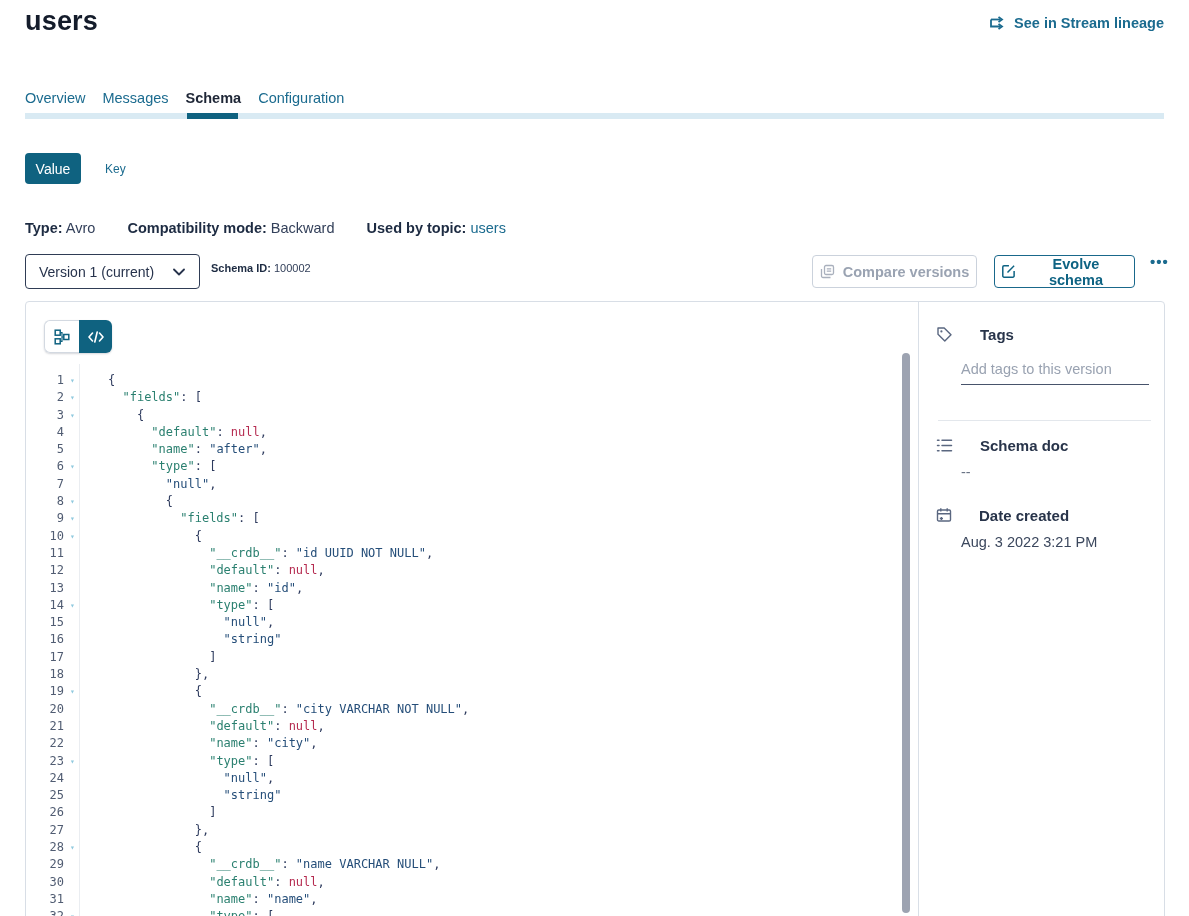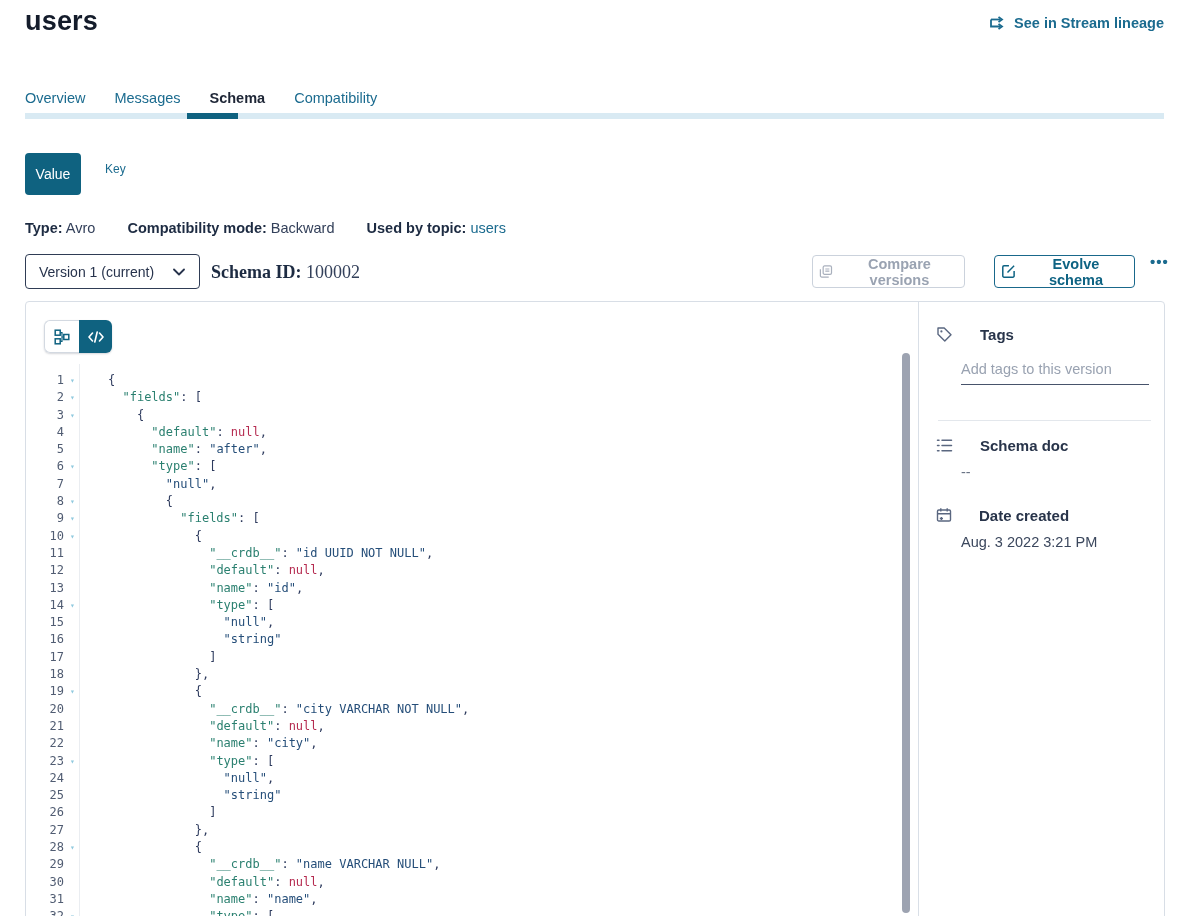--- a/index.html
+++ b/index.html
@@ -15,7 +15,7 @@
   #lineage-link{right:25px;top:15px;display:flex;align-items:center;gap:7px;
     color:var(--accent,#1B6B8F);font-size:14.5px;font-weight:700;cursor:pointer;text-decoration:none;text-align:center;}
   
-  #tabs{left:25px;top:90px;display:flex;gap:29px;font-size:14.5px;}
+  #tabs{left:25px;top:90px;display:flex;gap:17px;font-size:14.5px;}
   .tab{color:var(--accent,#1B6B8F);cursor:pointer;padding-bottom:4px;}
   .tab.active{color:#1E2636;font-weight:700;}
   #tab-track{left:25px;top:113px;width:1139px;height:6px;background:var(--tab-track,#D9EAF3);}

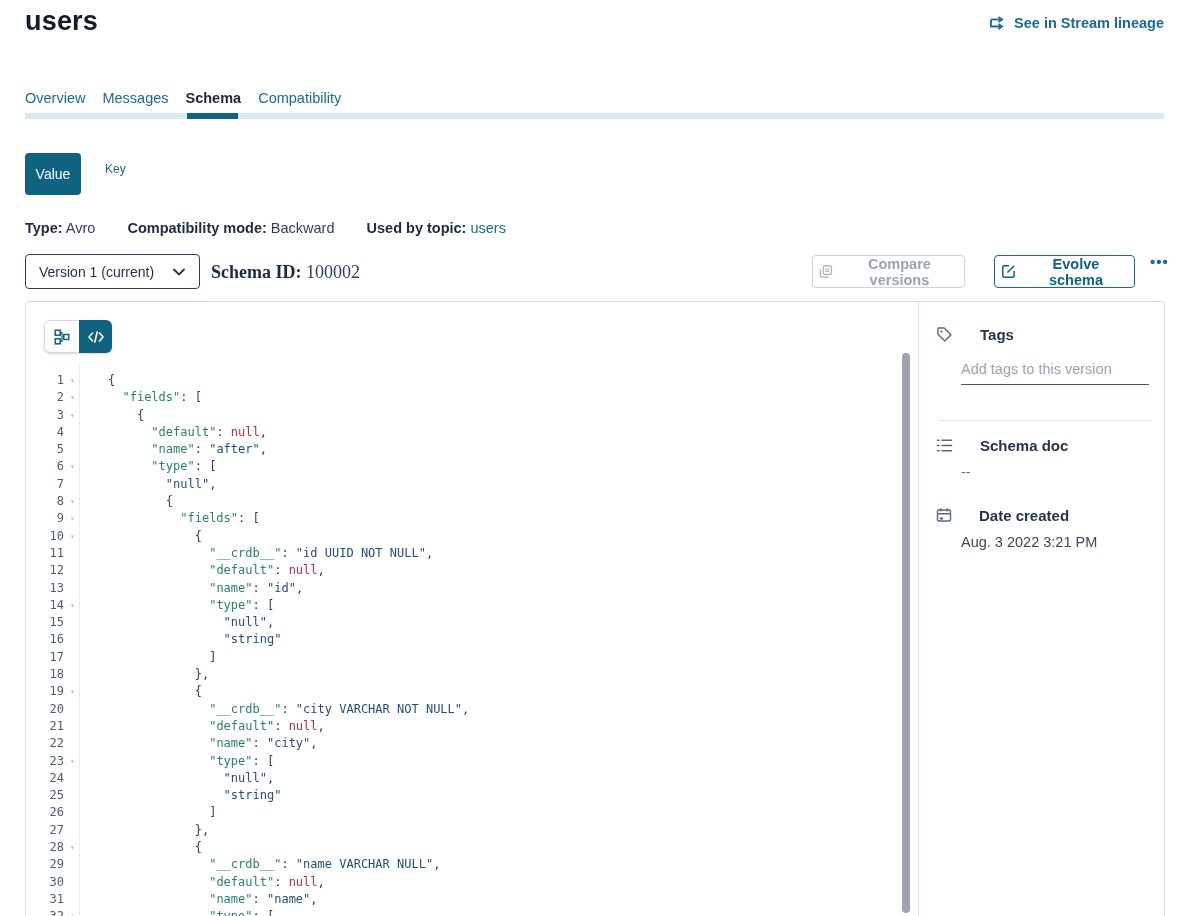--- a/index.html
+++ b/index.html
@@ -95,7 +95,7 @@
   <div class="tab">Overview</div>
   <div class="tab">Messages</div>
   <div class="tab active">Schema</div>
-  <div class="tab">Compatibility</div>
+  <div class="tab">Configuration</div>
 </div>
 <div id="tab-track" class="abs">
   <div id="tab-indicator" class="abs"></div>

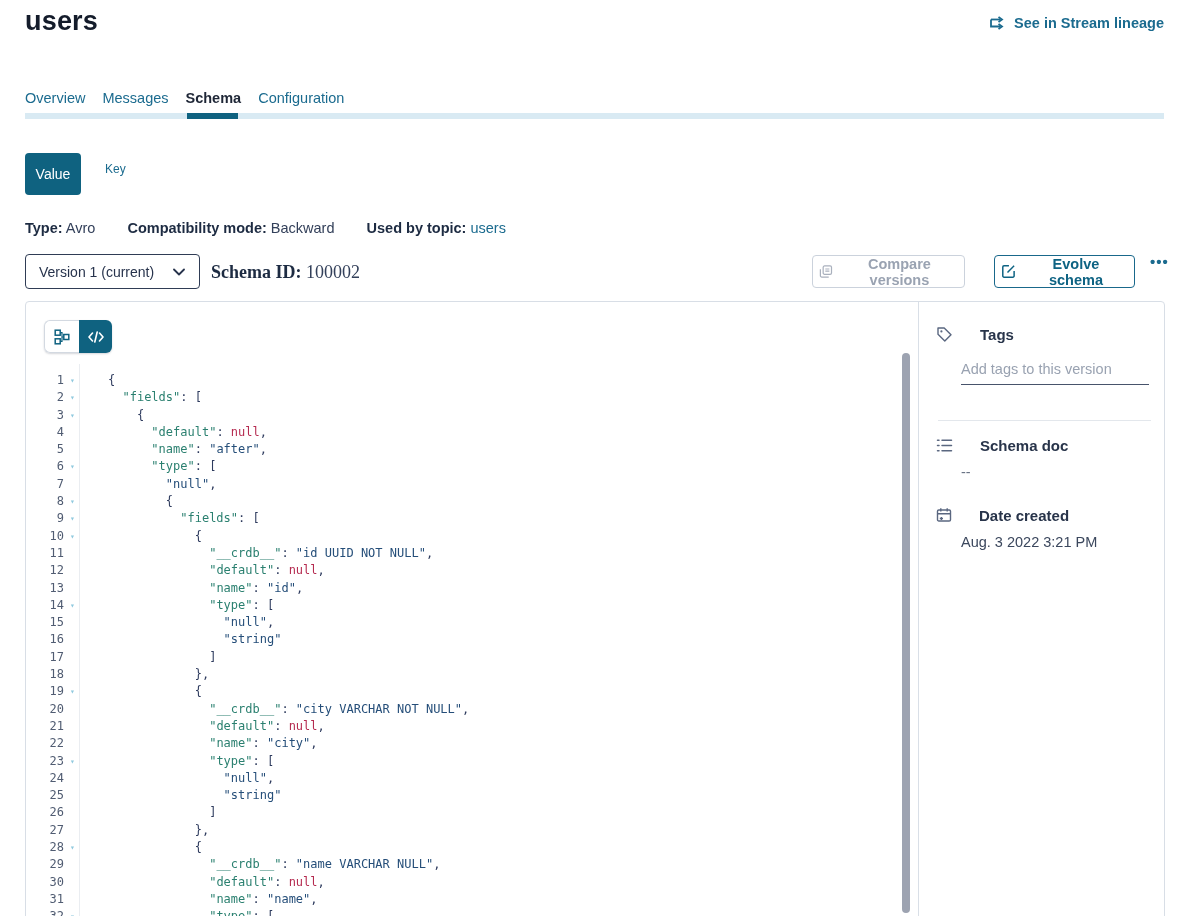--- a/index.html
+++ b/index.html
@@ -21,7 +21,7 @@
   #tab-track{left:25px;top:113px;width:1139px;height:6px;background:var(--tab-track,#D9EAF3);}
   #tab-indicator{left:162px;top:0;width:51px;height:6px;background:var(--accent-dark,#0F6280);}
   
-  #value-btn{left:25px;top:153px;width:56px;height:42px;background:var(--accent-dark,#0F6280);
+  #value-btn{left:25px;top:153px;width:56px;height:31px;background:var(--accent-dark,#0F6280);
     color:#fff;border:none;border-radius:4px;font-size:14px;font-family:inherit;cursor:pointer;}
   #key-btn{left:99px;top:153px;height:31px;line-height:31px;background:none;border:none;
     color:var(--accent,#1B6B8F);font-size:12px;font-family:inherit;cursor:pointer;}

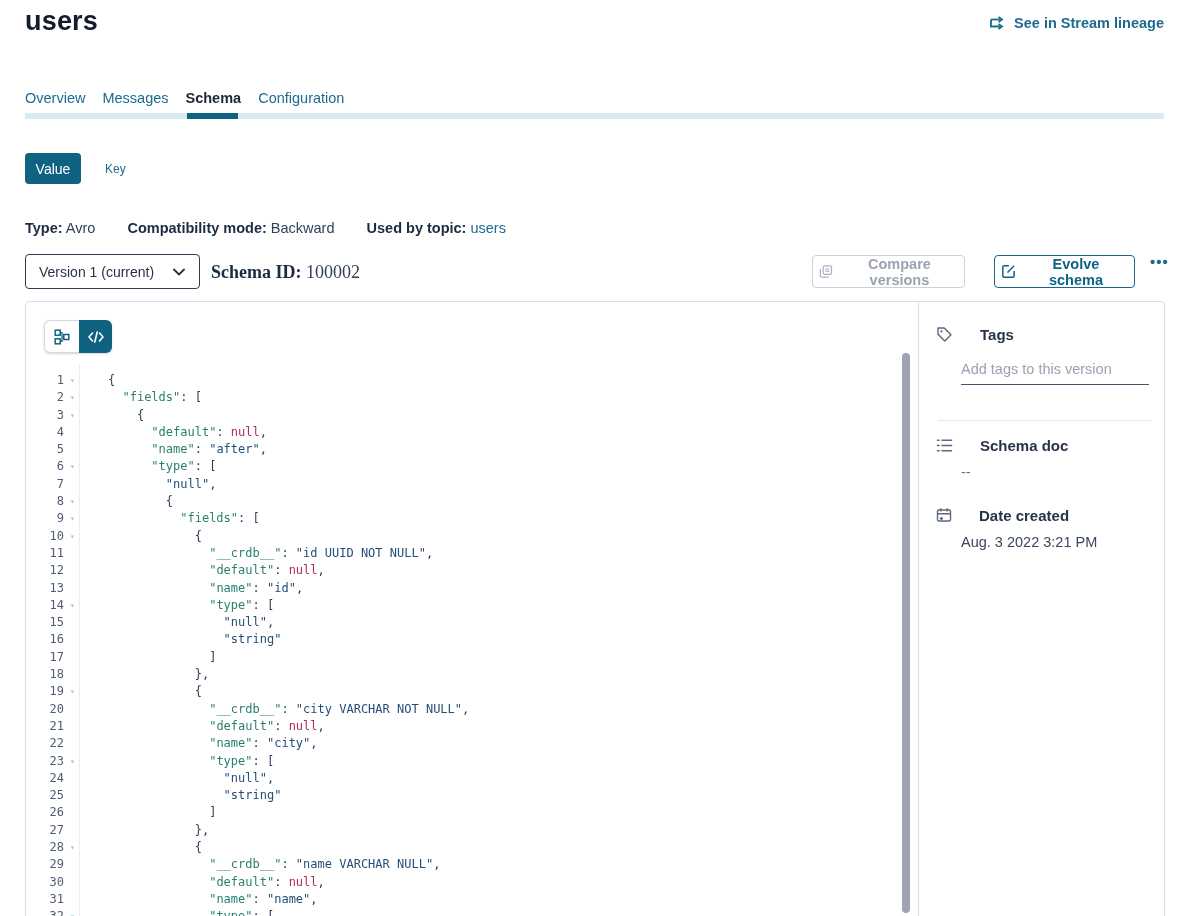--- a/index.html
+++ b/index.html
@@ -34,7 +34,7 @@
   #version-select{left:25px;top:254px;width:175px;height:35px;box-sizing:border-box;
     border:1px solid #2F3C55;border-radius:4px;background:#fff;display:flex;align-items:center;
     justify-content:space-between;padding:0 14px 0 13px;font-size:14px;color:#27334C;cursor:pointer;}
-  #schema-id{left:211px;top:262px;font-size:18px;color:#33405A;font-family:Liberation Serif, serif;}
+  #schema-id{left:211px;top:262px;font-size:11px;color:#33405A;}
   #schema-id b{color:#1D2B42;}
   .btn{box-sizing:border-box;height:33px;border-radius:4px;background:#fff;display:flex;
     align-items:center;justify-content:center;gap:8px;font-size:14.5px;font-family:inherit;cursor:pointer;}

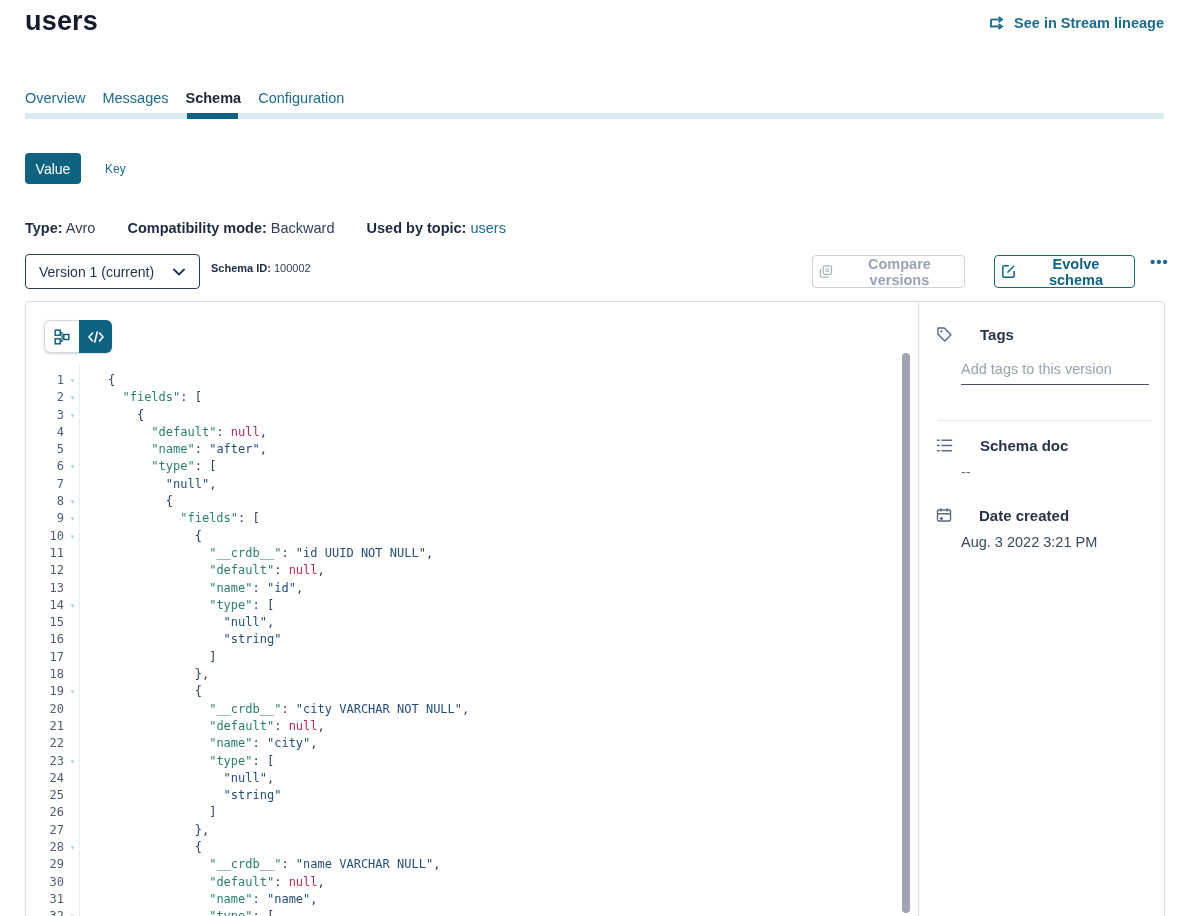--- a/index.html
+++ b/index.html
@@ -38,7 +38,7 @@
   #schema-id b{color:#1D2B42;}
   .btn{box-sizing:border-box;height:33px;border-radius:4px;background:#fff;display:flex;
     align-items:center;justify-content:center;gap:8px;font-size:14.5px;font-family:inherit;cursor:pointer;}
-  #compare-btn{left:812px;top:255px;width:153px;border:1px solid #CBD2DC;color:var(--disabled,#9AA3B2);font-weight:600;}
+  #compare-btn{left:812px;top:255px;width:165px;border:1px solid #CBD2DC;color:var(--disabled,#9AA3B2);font-weight:600;}
   #evolve-btn{left:994px;top:255px;width:141px;border:1px solid #19688B;color:#0E6383;font-weight:700;}
   #more-btn{left:1144px;top:252px;background:none;border:none;color:var(--accent,#1B6B8F);
     font-size:15px;font-weight:700;letter-spacing:1px;cursor:pointer;}

